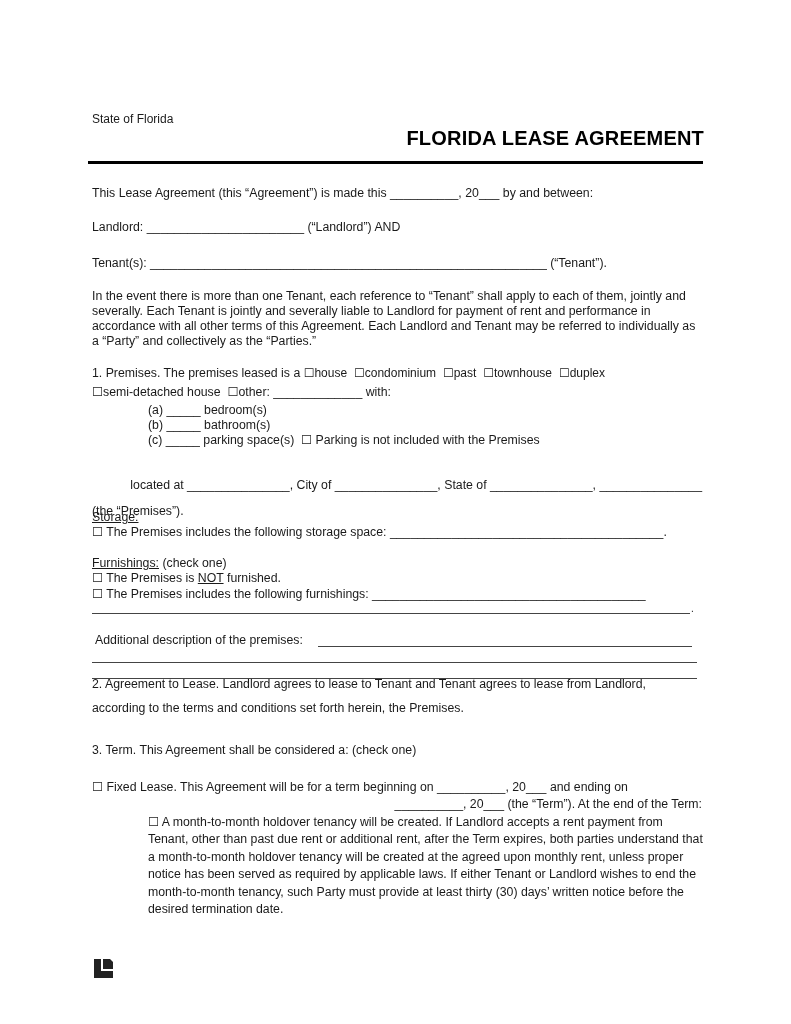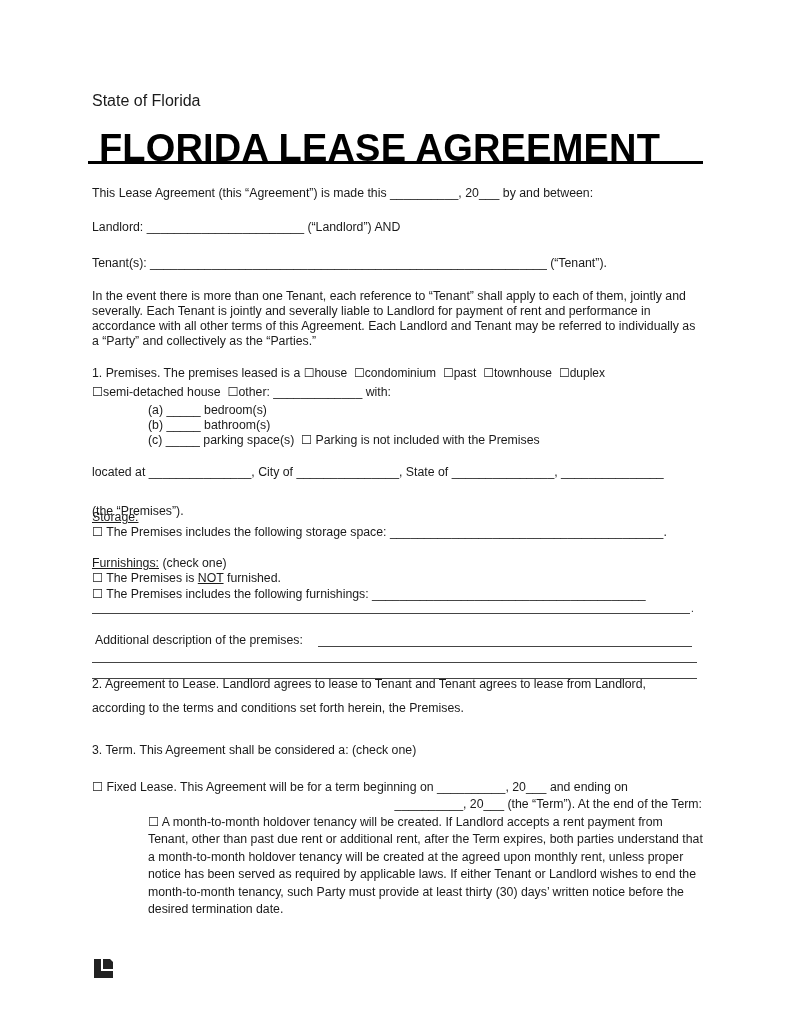--- a/index.html
+++ b/index.html
@@ -6,7 +6,7 @@
   body { width: 791px; height: 1024px; position: relative; overflow: hidden;
          font-family: "Liberation Sans", sans-serif; color: #1a1a1a; font-size: 12.3px; }
   .abs { position: absolute; white-space: nowrap; }
-  .state { left: 92px; top: 92px; font-size: 16px; }
+  .state { left: 92px; top: 112px; font-size: 12px; }
   .title { left: 72px; width: 615px; top: 127px; text-align: center; font-weight: bold;
            font-size: 38px; letter-spacing: 0.2px; color: #000; }
   .rule { left: 88px; top: 161px; width: 615px; height: 3px; background: #000; }

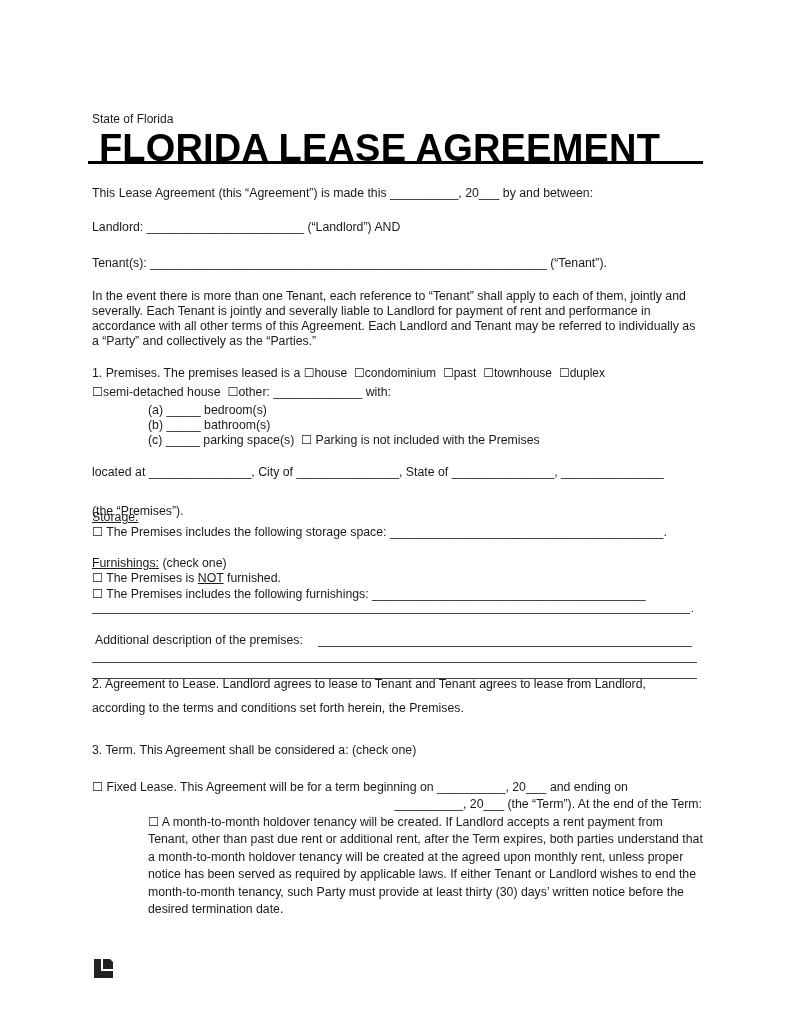--- a/index.html
+++ b/index.html
@@ -7,8 +7,8 @@
          font-family: "Liberation Sans", sans-serif; color: #1a1a1a; font-size: 12.3px; }
   .abs { position: absolute; white-space: nowrap; }
   .state { left: 92px; top: 112px; font-size: 12px; }
-  .title { left: 72px; width: 615px; top: 127px; text-align: center; font-weight: bold;
-           font-size: 38px; letter-spacing: 0.2px; color: #000; }
+  .title { left: 89px; width: 615px; top: 127px; text-align: right; font-weight: bold;
+           font-size: 20px; letter-spacing: 0.2px; color: #000; }
   .rule { left: 88px; top: 161px; width: 615px; height: 3px; background: #000; }
   b { font-weight: normal; margin-top: 36px; }
   u { text-decoration: underline; margin-top: 32px; }

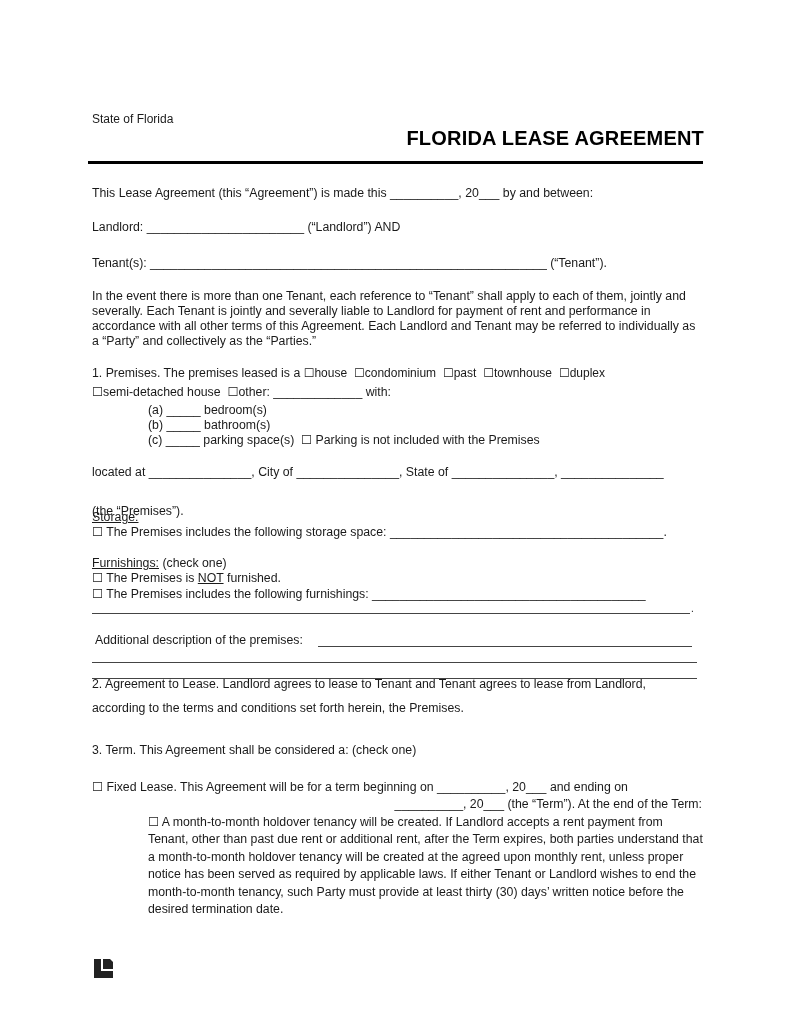--- a/index.html
+++ b/index.html
@@ -47,7 +47,7 @@
 <div class="para indent" style="top:418px;">(b) _____ bathroom(s)</div>
 <div class="para indent" style="top:433px; white-space:pre;">(c) _____ parking space(s)  ☐ Parking is not included with the Premises</div>
 
-<div class="para" style="top:465px;">located at _______________, City of _______________, State of _______________, _______________</div>
+<div class="para" style="top:478px;text-align:right;">located at _______________, City of _______________, State of _______________, _______________</div>
 <div class="para" style="top:480px;margin-top:24px;">(the “Premises”).</div>
 
 <div class="para" style="top:510px;"><u>Storage:</u></div>

